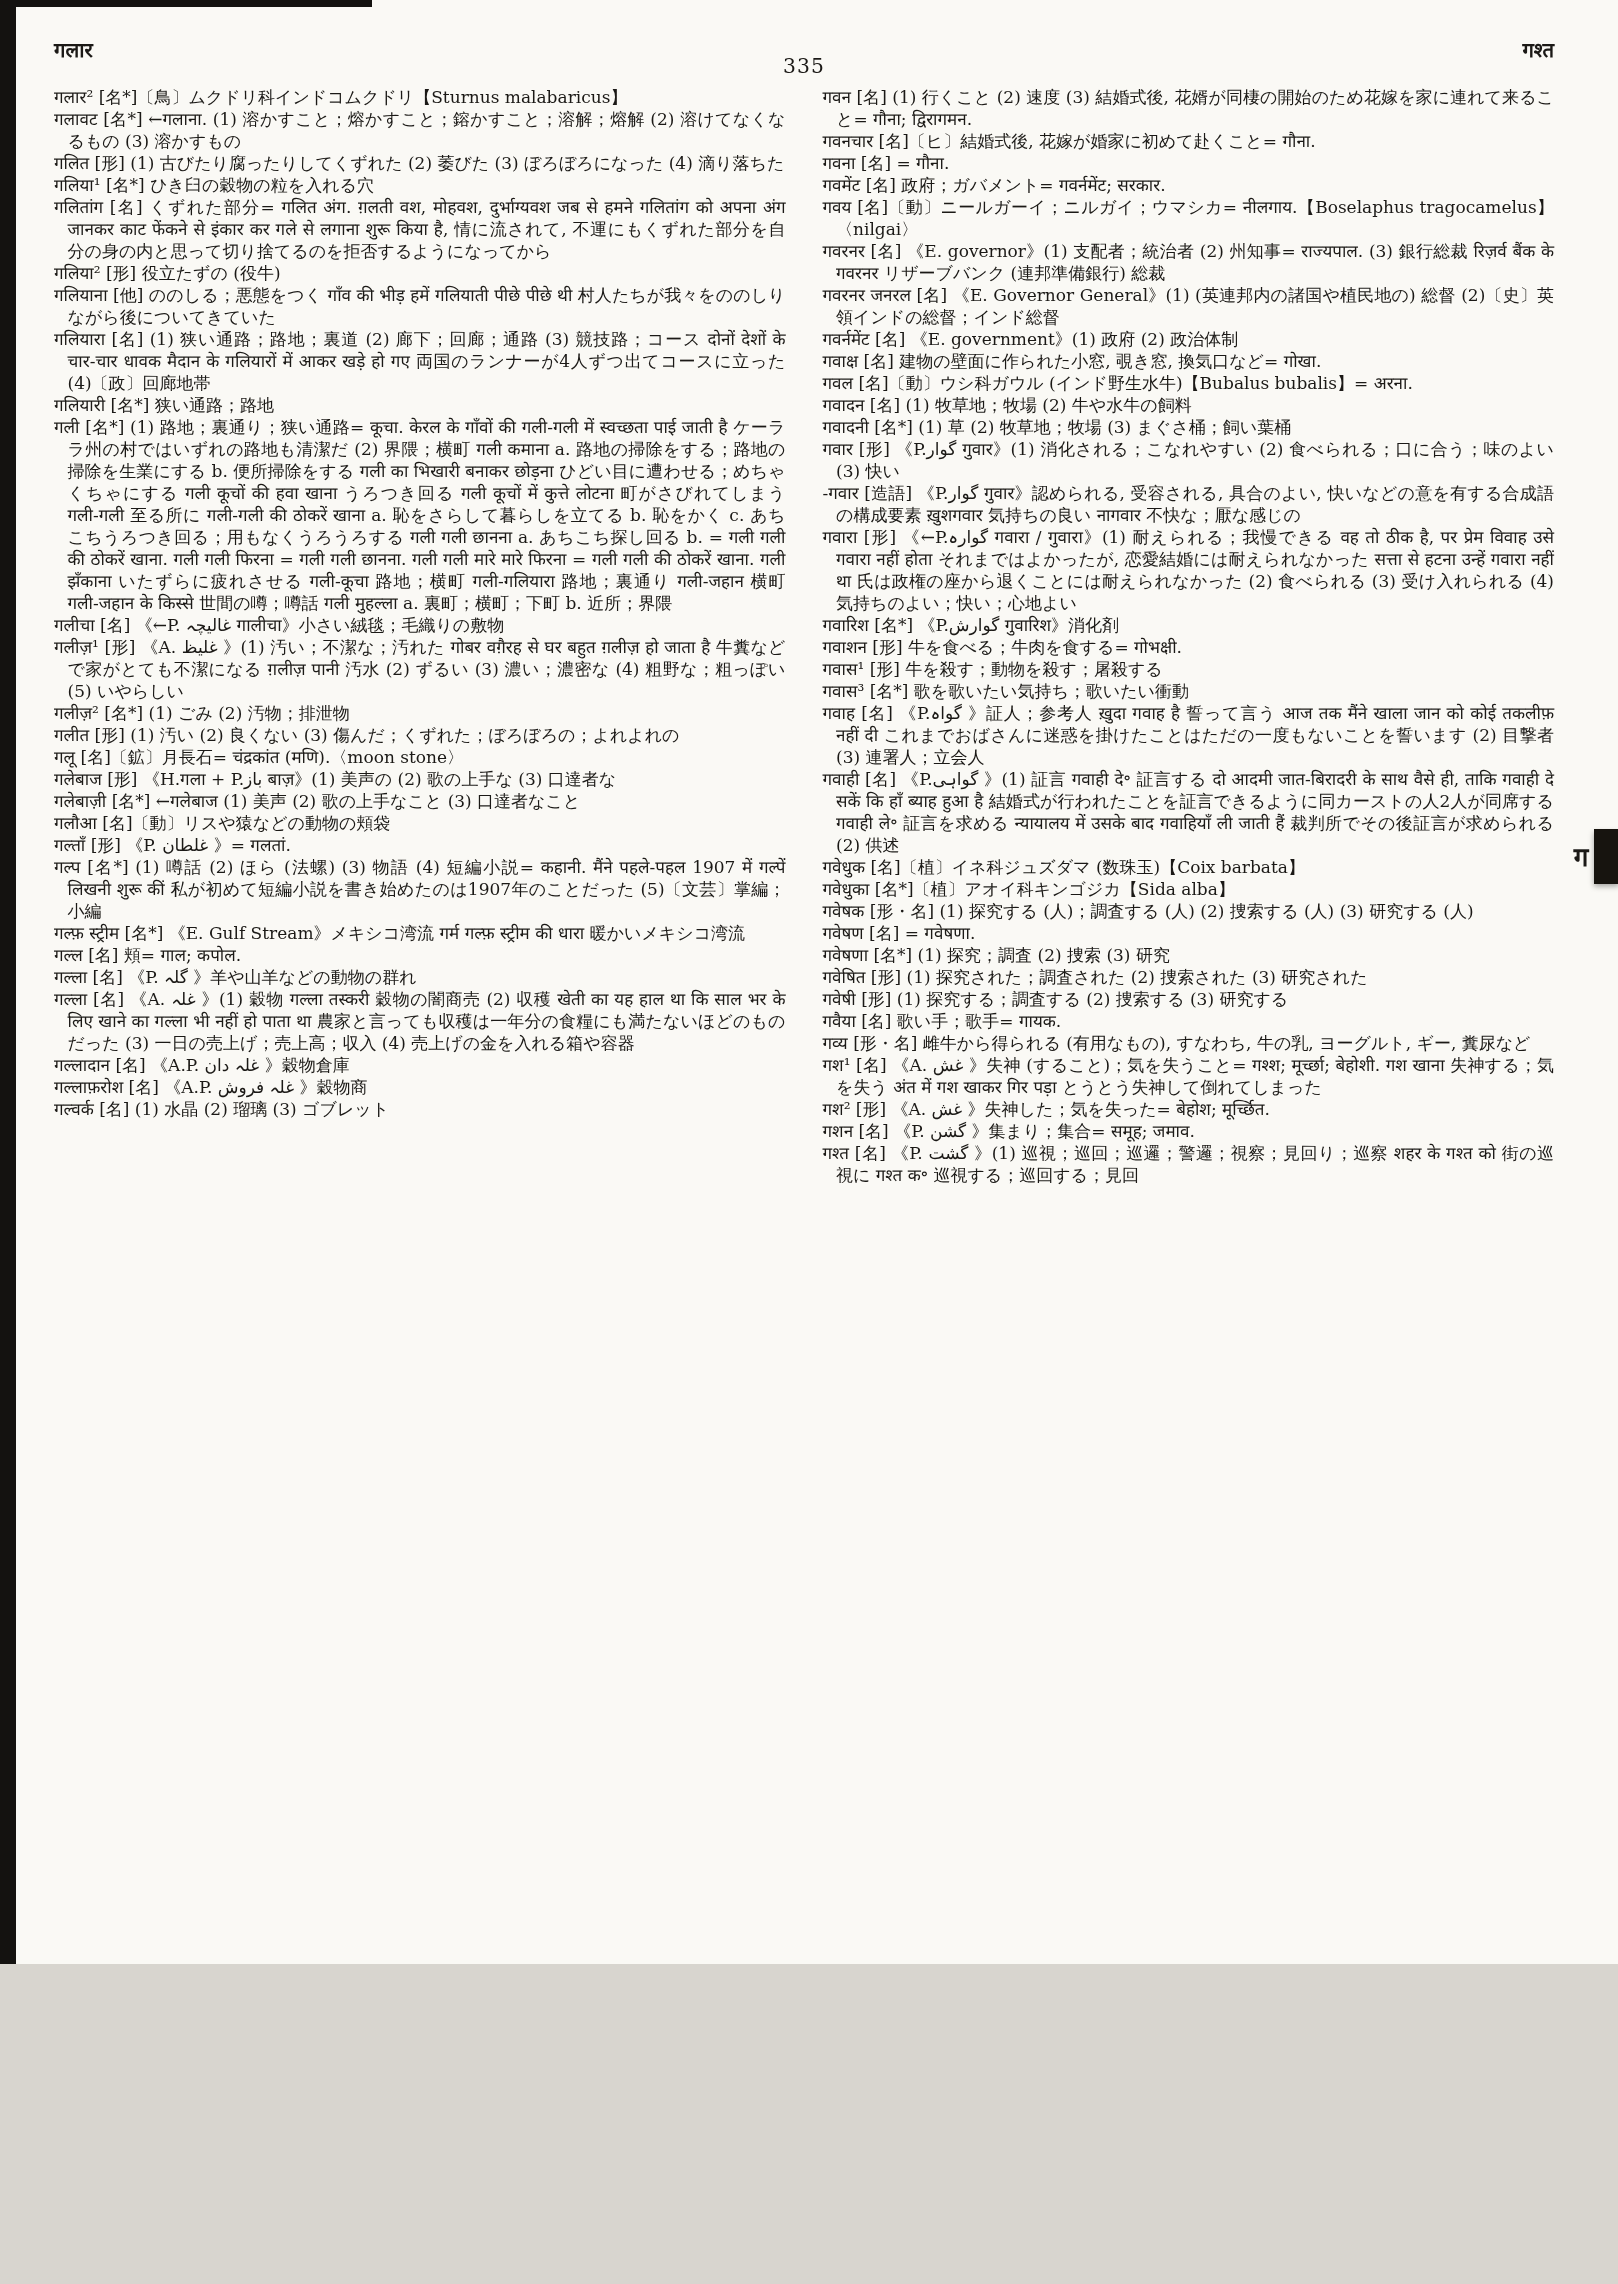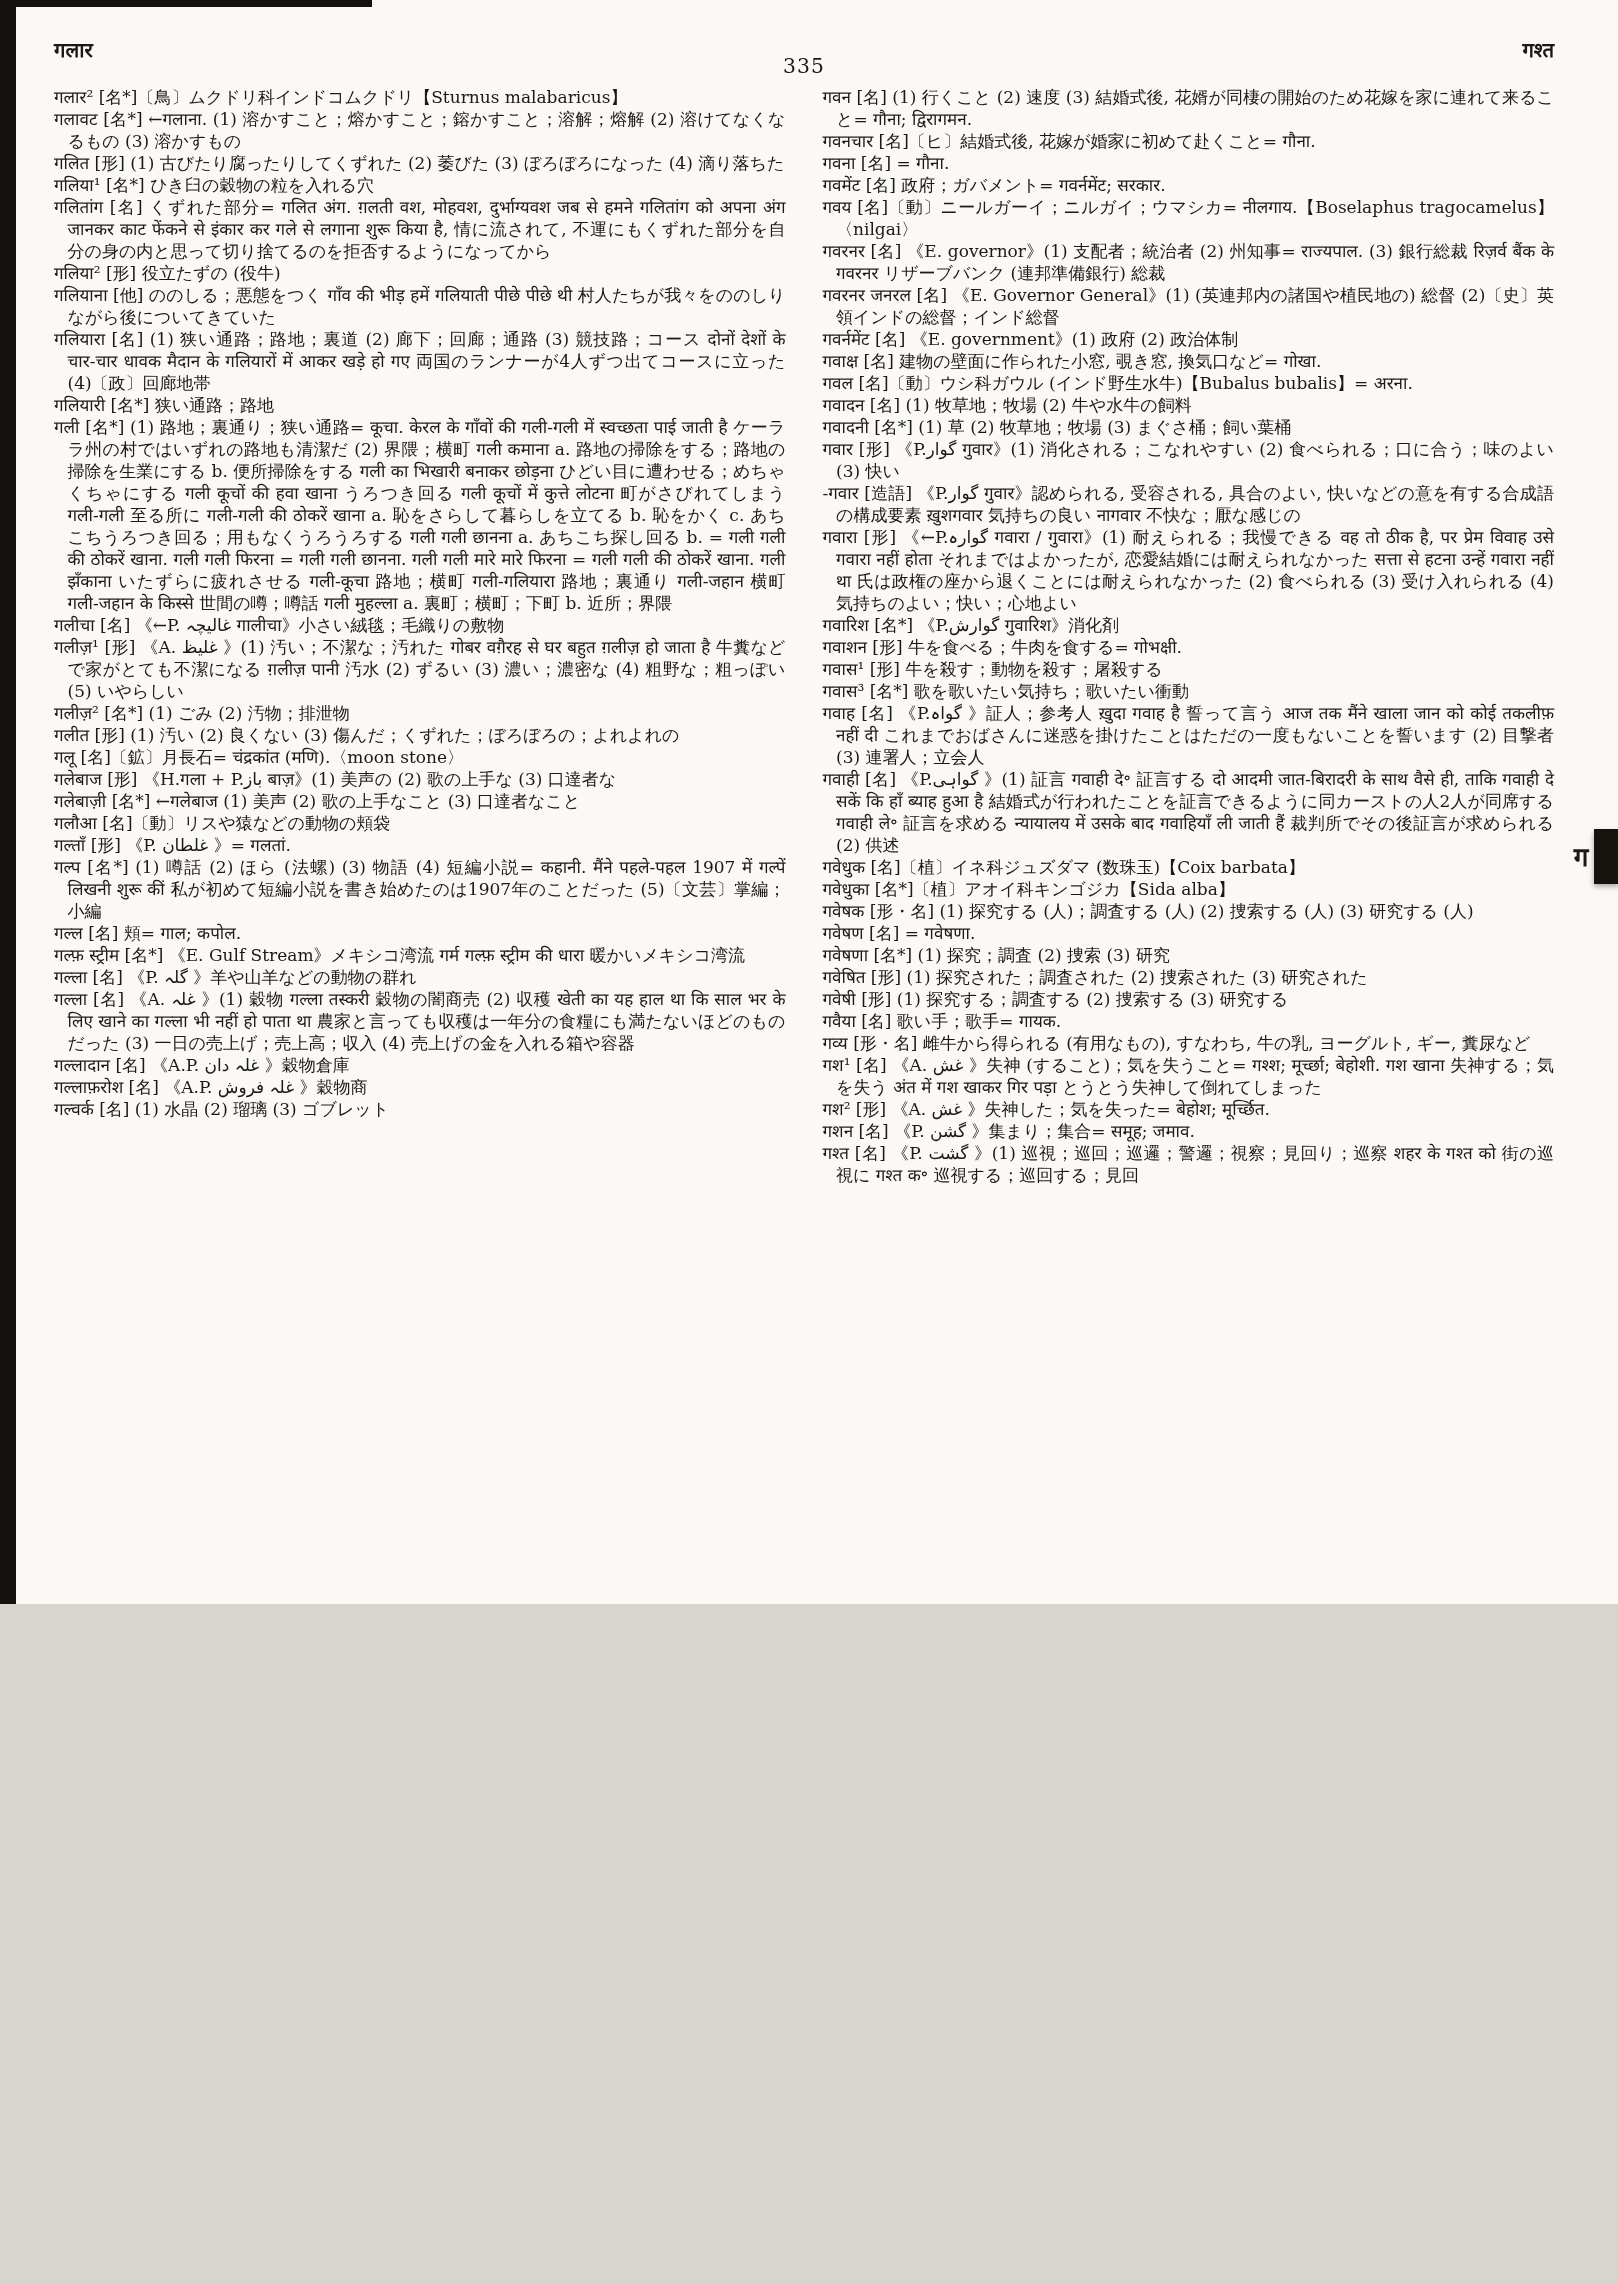--- a/index.html
+++ b/index.html
@@ -11,7 +11,7 @@
   .page {
     position: relative;
     width: 1619px;
-    height: 1604px;
+    height: 1964px;
     background: #faf9f5;
     color: #1b1916;
     overflow: hidden;

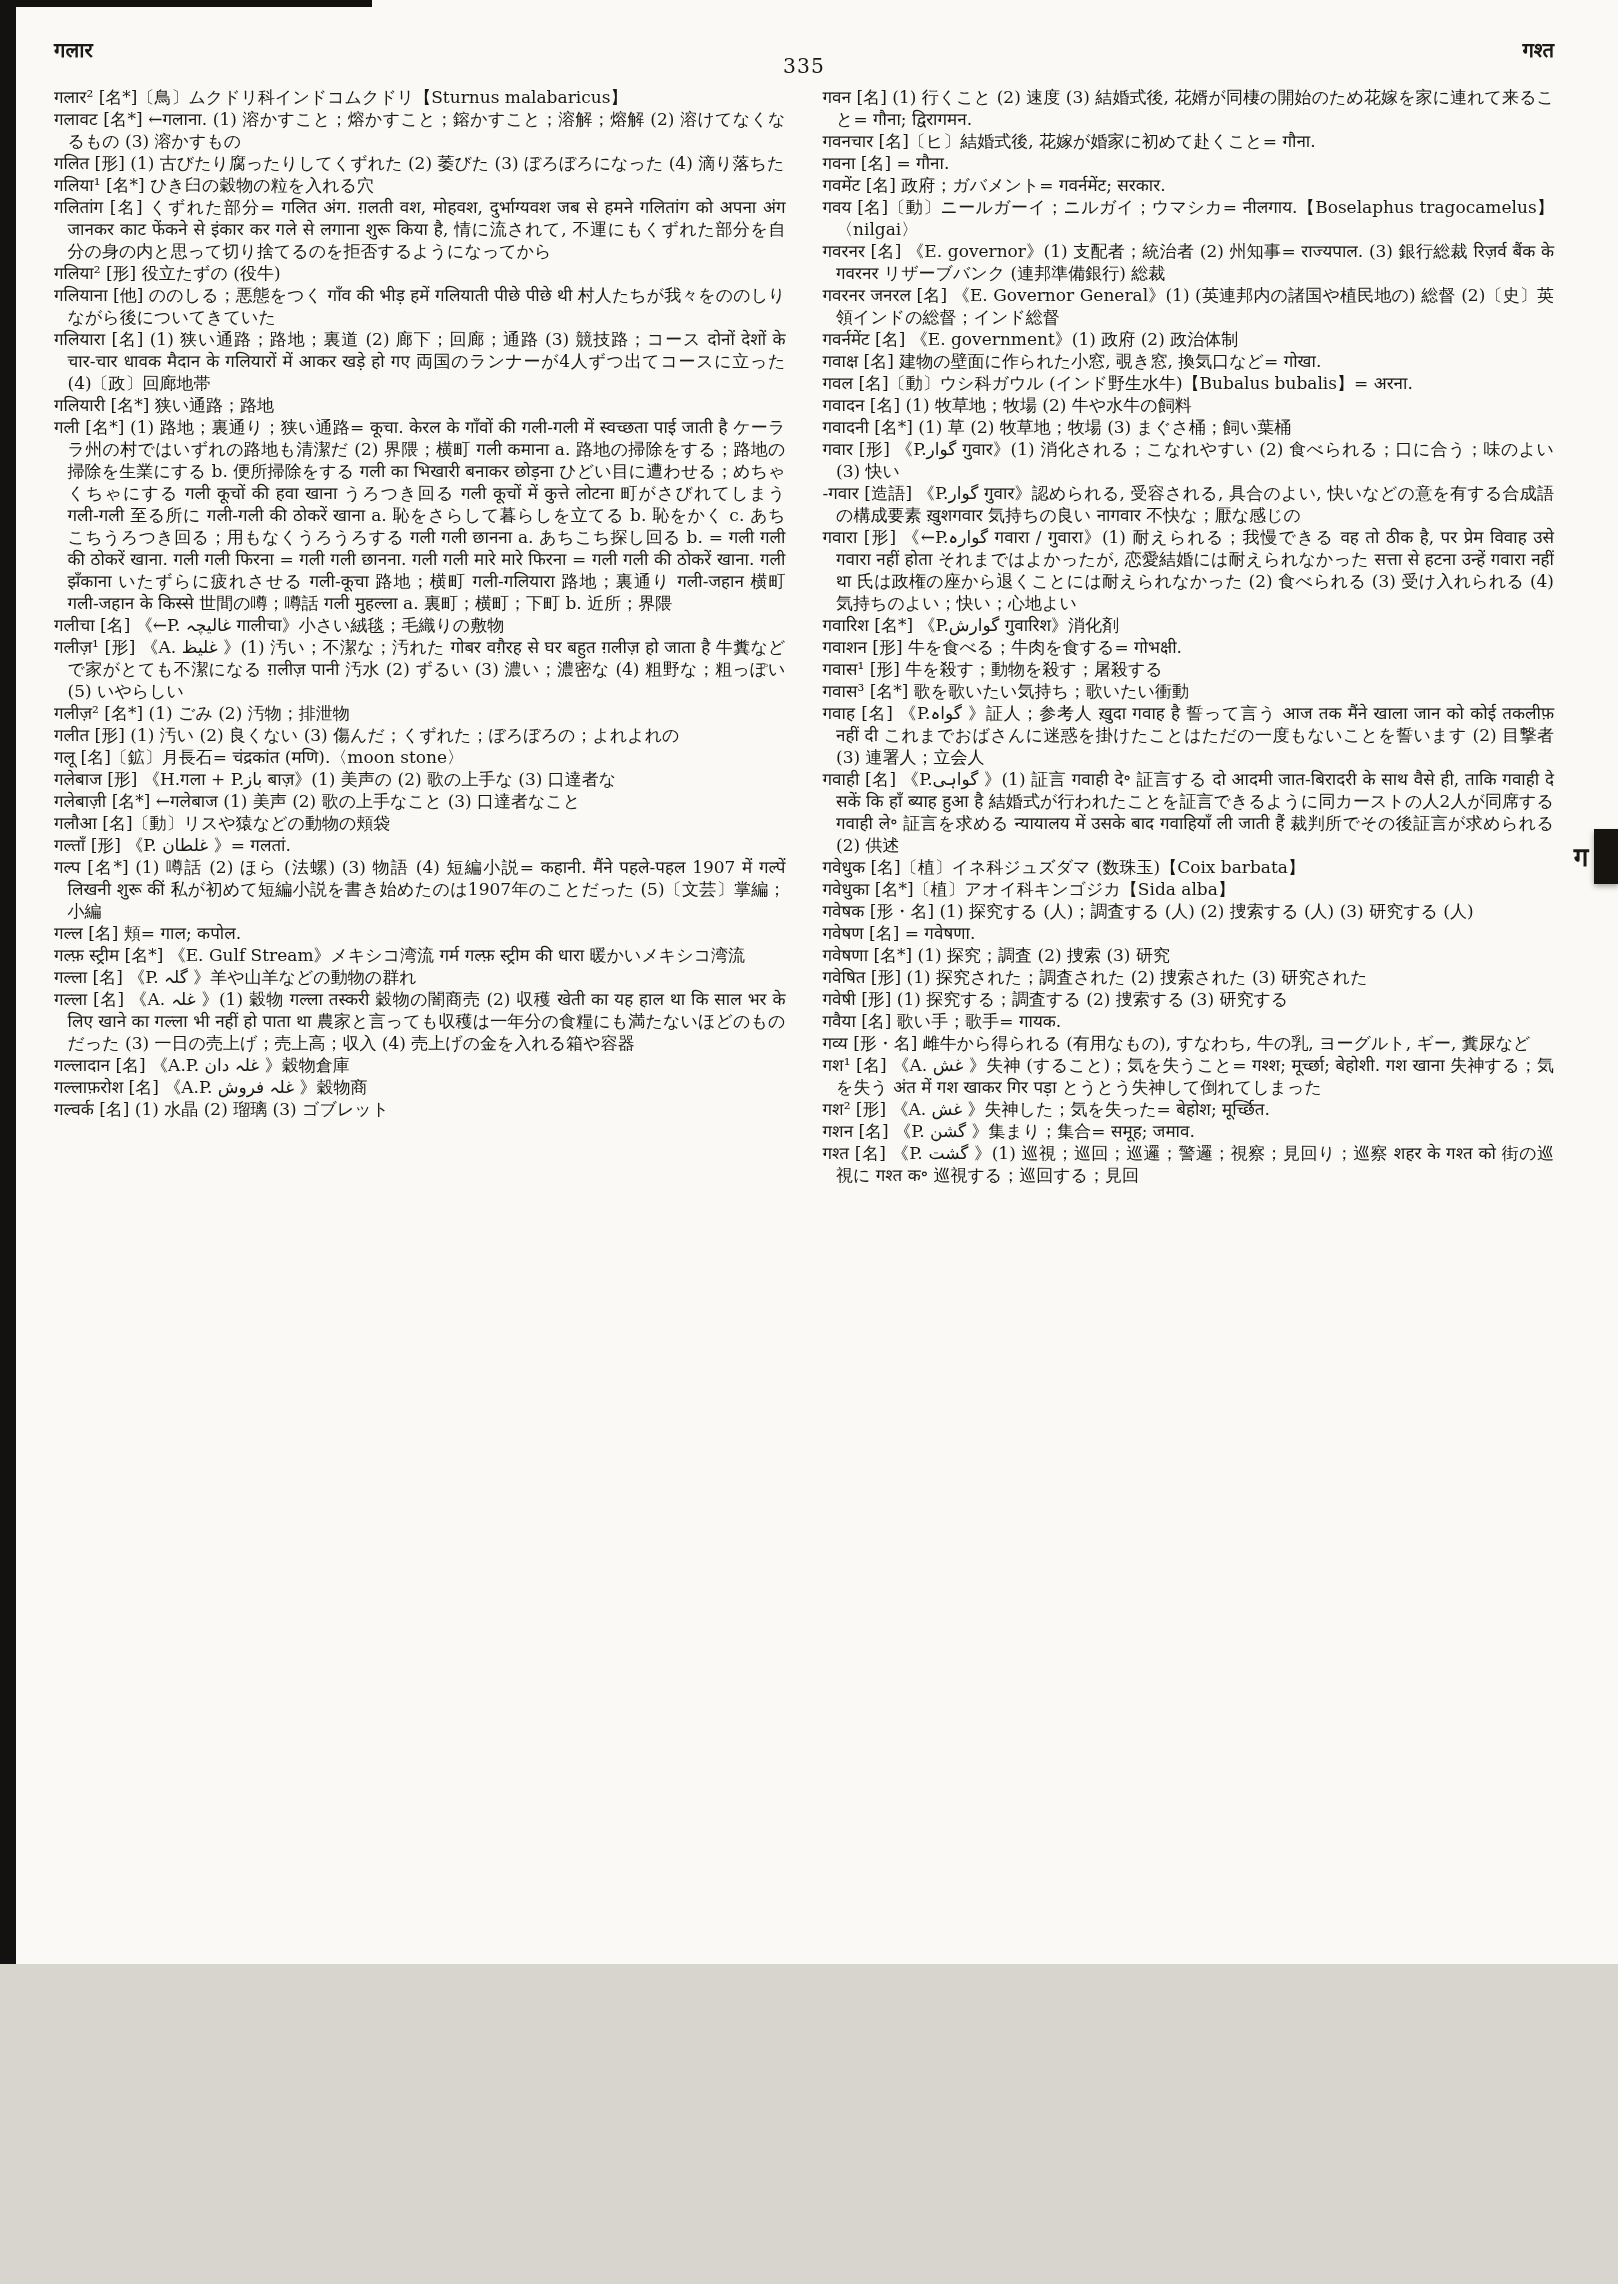--- a/index.html
+++ b/index.html
@@ -123,8 +123,8 @@
       <p class="entry">गलौआ [名]〔動〕リスや猿などの動物の頬袋</p>
       <p class="entry">गल्ताँ [形] 《P. غلطان 》= गलतां.</p>
       <p class="entry">गल्प [名*] (1) 噂話 (2) ほら (法螺) (3) 物語 (4) 短編小説= कहानी. मैंने पहले-पहल 1907 में गल्पें लिखनी शुरू कीं 私が初めて短編小説を書き始めたのは1907年のことだった (5)〔文芸〕掌編；小編</p>
+      <p class="entry">गल्फ़ स्ट्रीम [名*] 《E. Gulf Stream》メキシコ湾流 गर्म गल्फ़ स्ट्रीम की धारा 暖かいメキシコ湾流</p>
       <p class="entry">गल्ल [名] 頬= गाल; कपोल.</p>
-      <p class="entry">गल्फ़ स्ट्रीम [名*] 《E. Gulf Stream》メキシコ湾流 गर्म गल्फ़ स्ट्रीम की धारा 暖かいメキシコ湾流</p>
       <p class="entry">गल्ला [名] 《P. گلہ 》羊や山羊などの動物の群れ</p>
       <p class="entry">गल्ला [名] 《A. غلہ 》(1) 穀物 गल्ला तस्करी 穀物の闇商売 (2) 収穫 खेती का यह हाल था कि साल भर के लिए खाने का गल्ला भी नहीं हो पाता था 農家と言っても収穫は一年分の食糧にも満たないほどのものだった (3) 一日の売上げ；売上高；収入 (4) 売上げの金を入れる箱や容器</p>
       <p class="entry">गल्लादान [名] 《A.P. غلہ دان 》穀物倉庫</p>

